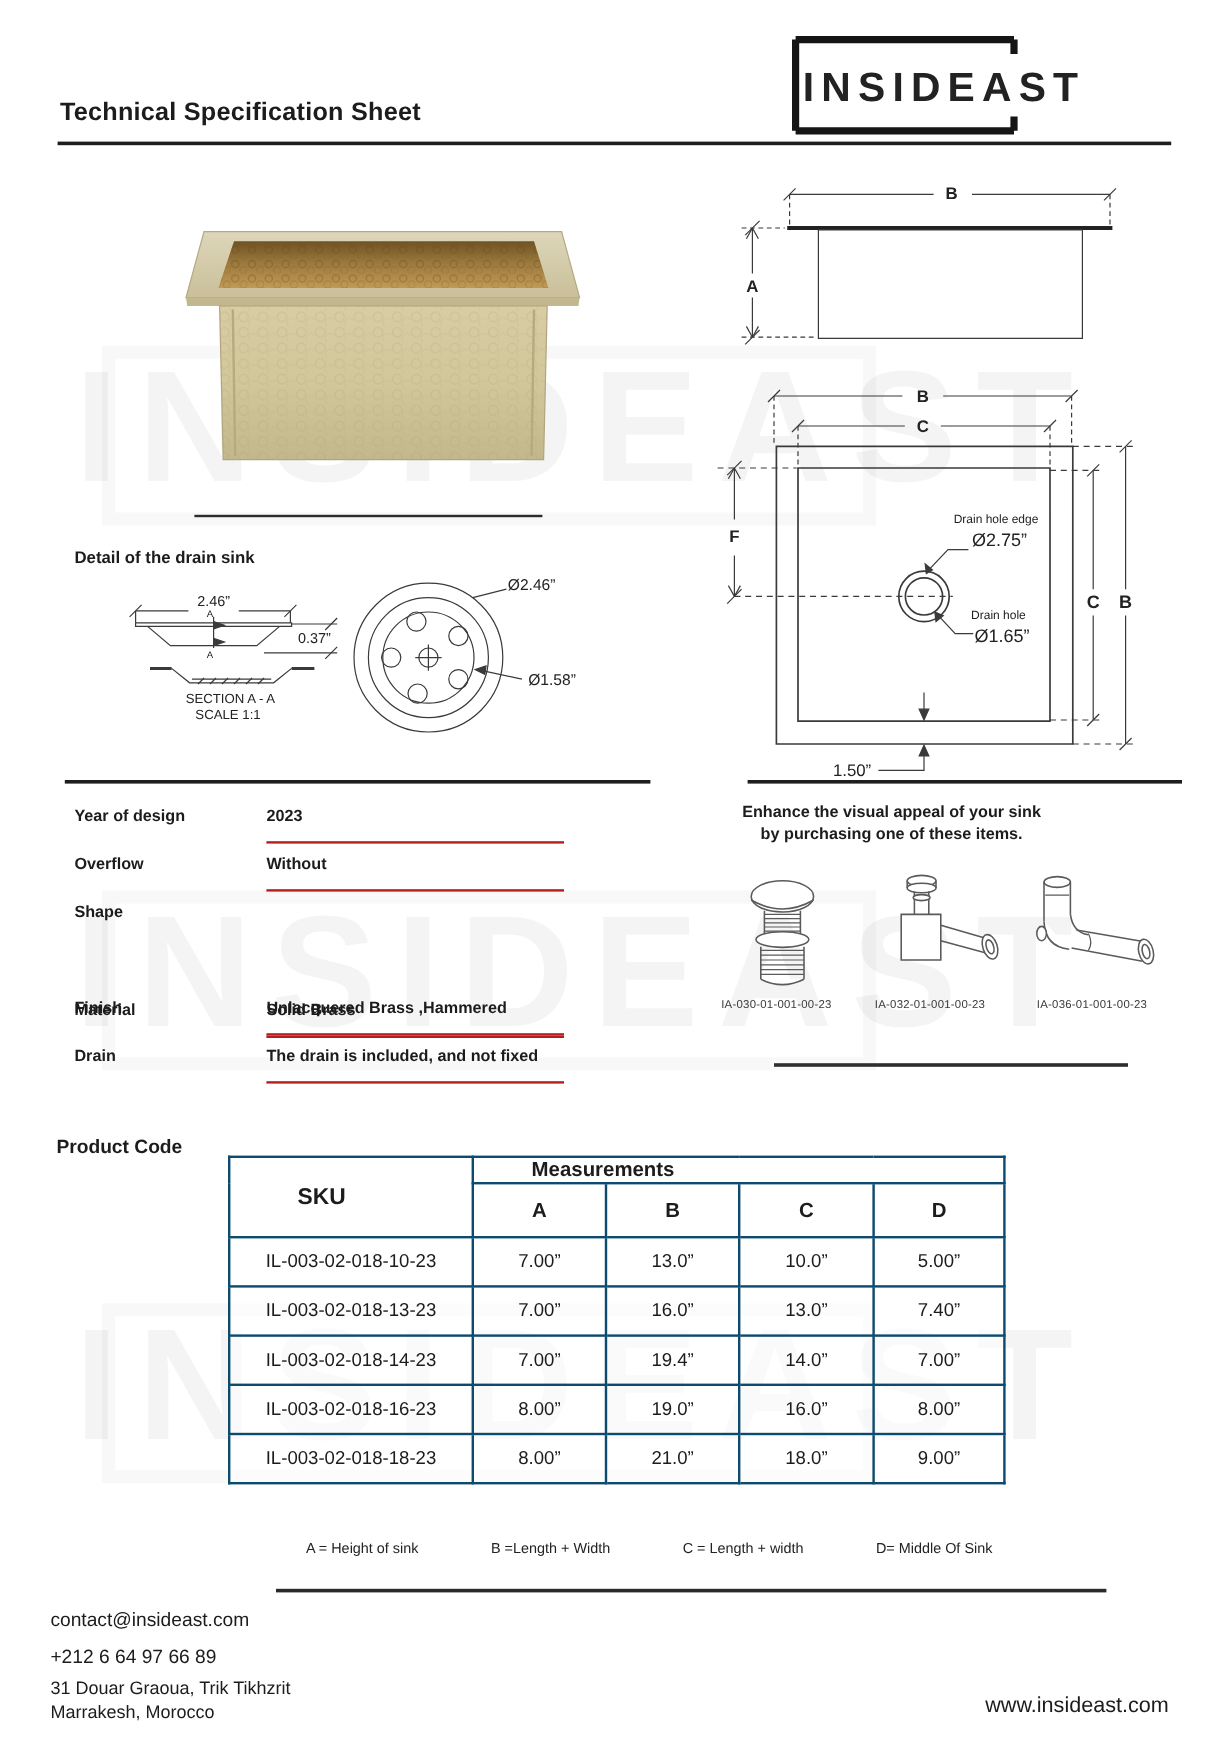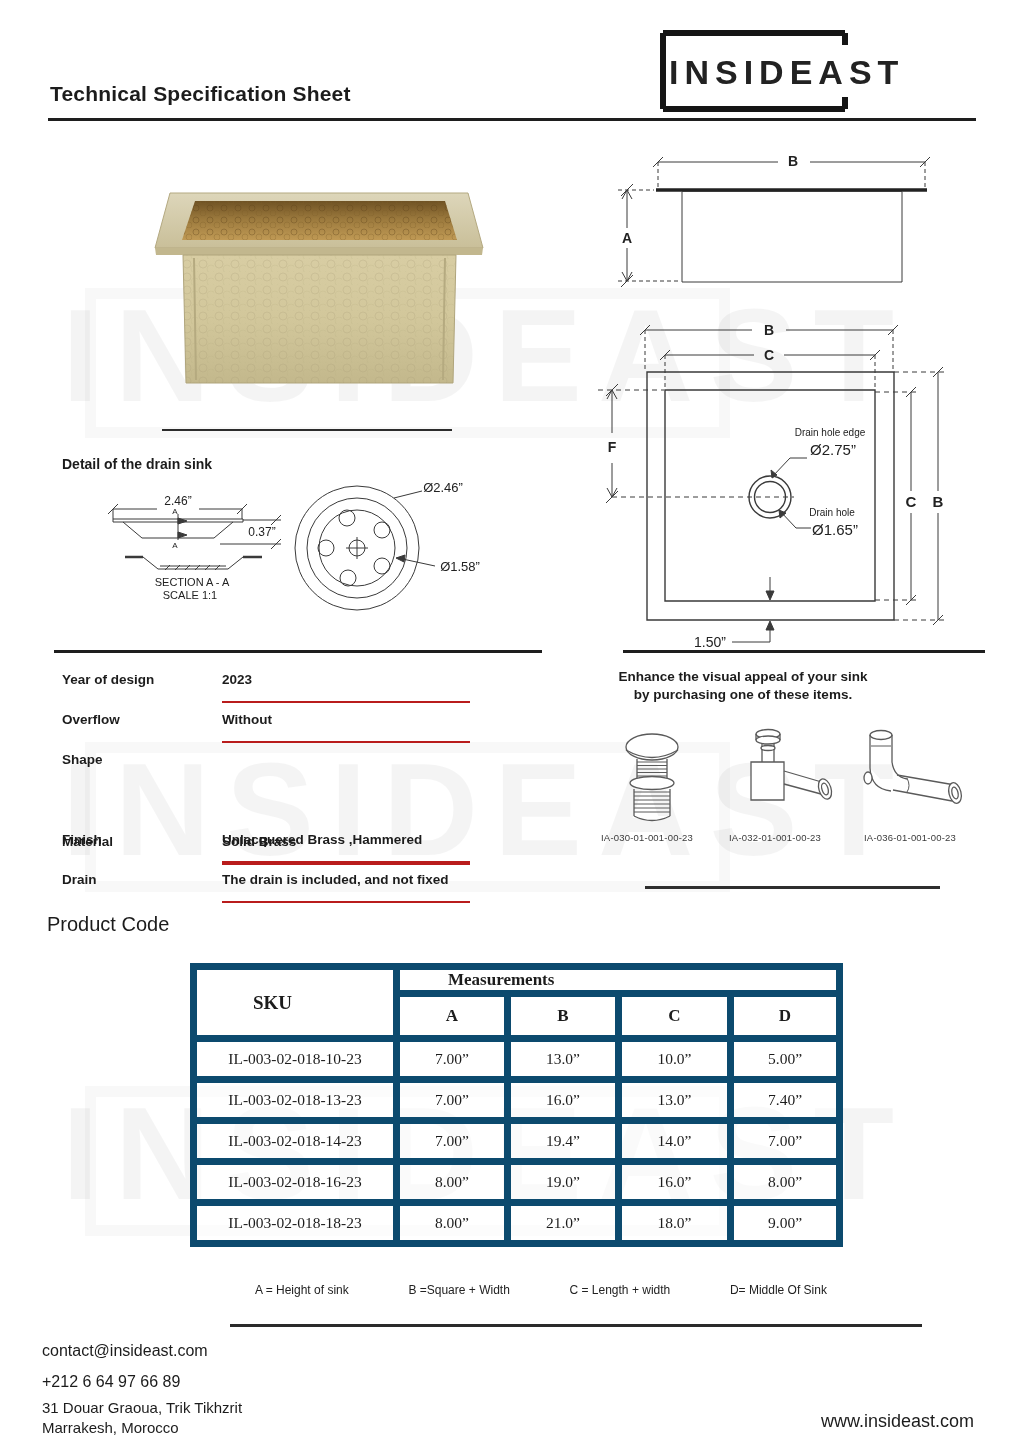--- a/index.html
+++ b/index.html
@@ -49,7 +49,7 @@
   .acc-rule { left:645px; top:886px; width:295px; height:2.5px; background:#2e2e2e; }
 
   
-  .pc-heading { left:47px; top:913px; font-size:20px; font-weight:normal; }
+  .pc-heading { left:47px; top:948px; font-size:16px; font-weight:bold; }
   table.spec-table { position:absolute; left:190px; top:963px; width:646px;
     border-collapse:collapse; table-layout:fixed; background:transparent; }
   .spec-table th, .spec-table td {

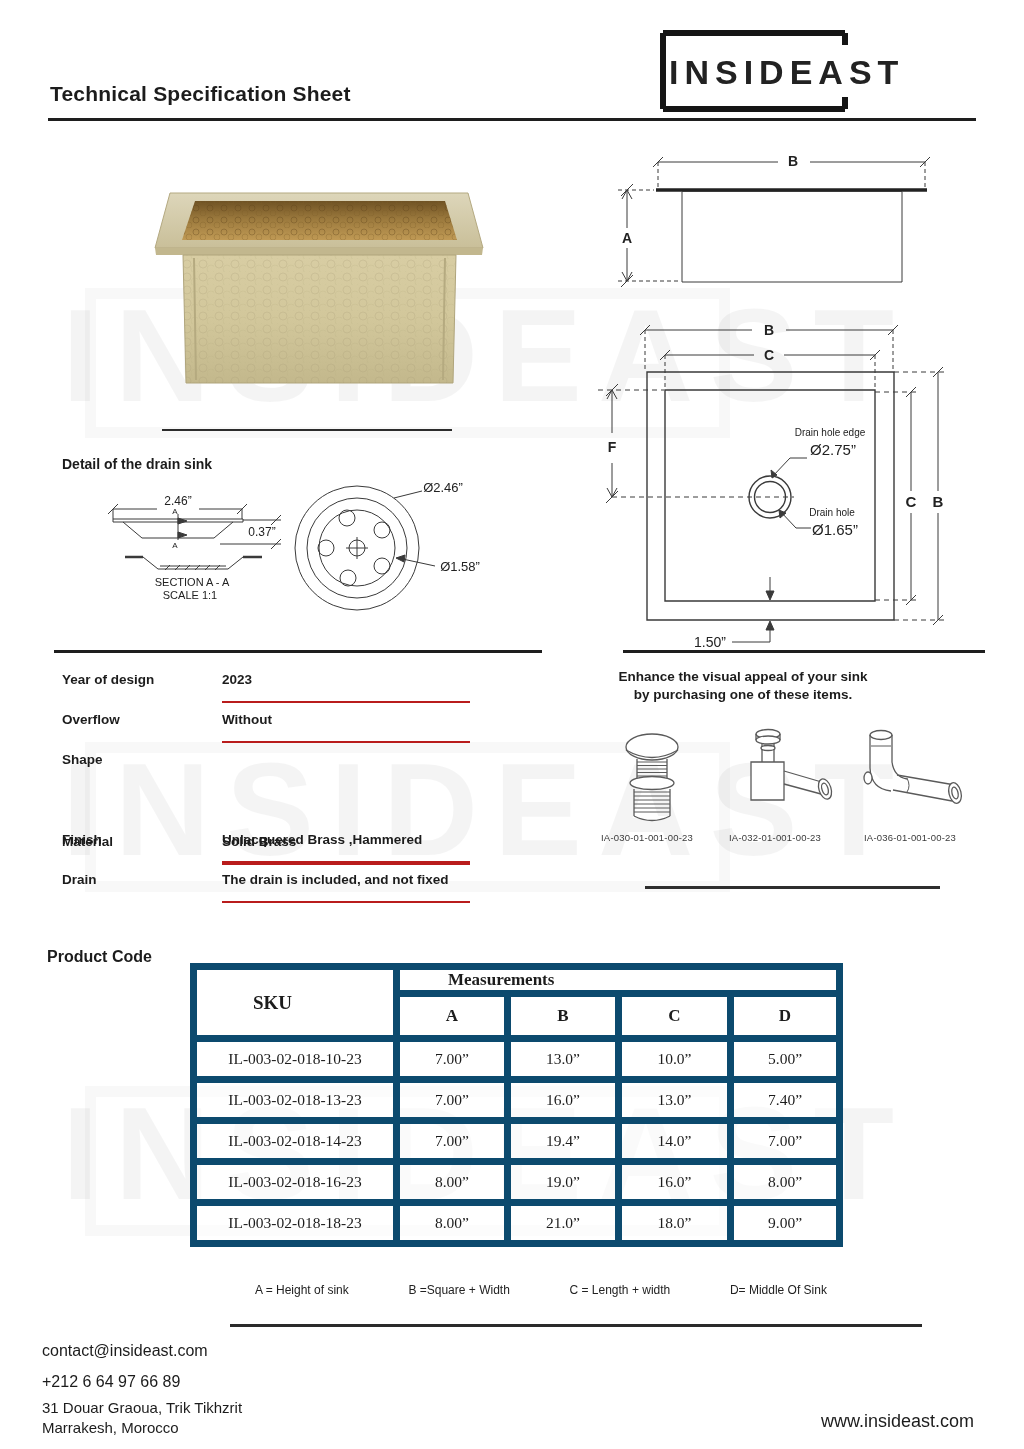--- a/index.html
+++ b/index.html
@@ -53,8 +53,8 @@
   table.spec-table { position:absolute; left:190px; top:963px; width:646px;
     border-collapse:collapse; table-layout:fixed; background:transparent; }
   .spec-table th, .spec-table td {
-    border:7px solid #0c4a6e; text-align:center; vertical-align:middle;
-    font-family:Liberation Serif, serif; background:rgba(255,255,255,0.55);
+    border:2px solid #0c4a6e; text-align:center; vertical-align:middle;
+    font-family:Liberation Sans, sans-serif; background:rgba(255,255,255,0.55);
   }
   .spec-table .h-sku { font-size:19px; font-weight:bold; text-align:left; padding-left:56px; height:49px; }
   .spec-table .h-meas { font-size:17px; font-weight:bold; text-align:left; padding-left:48px; }

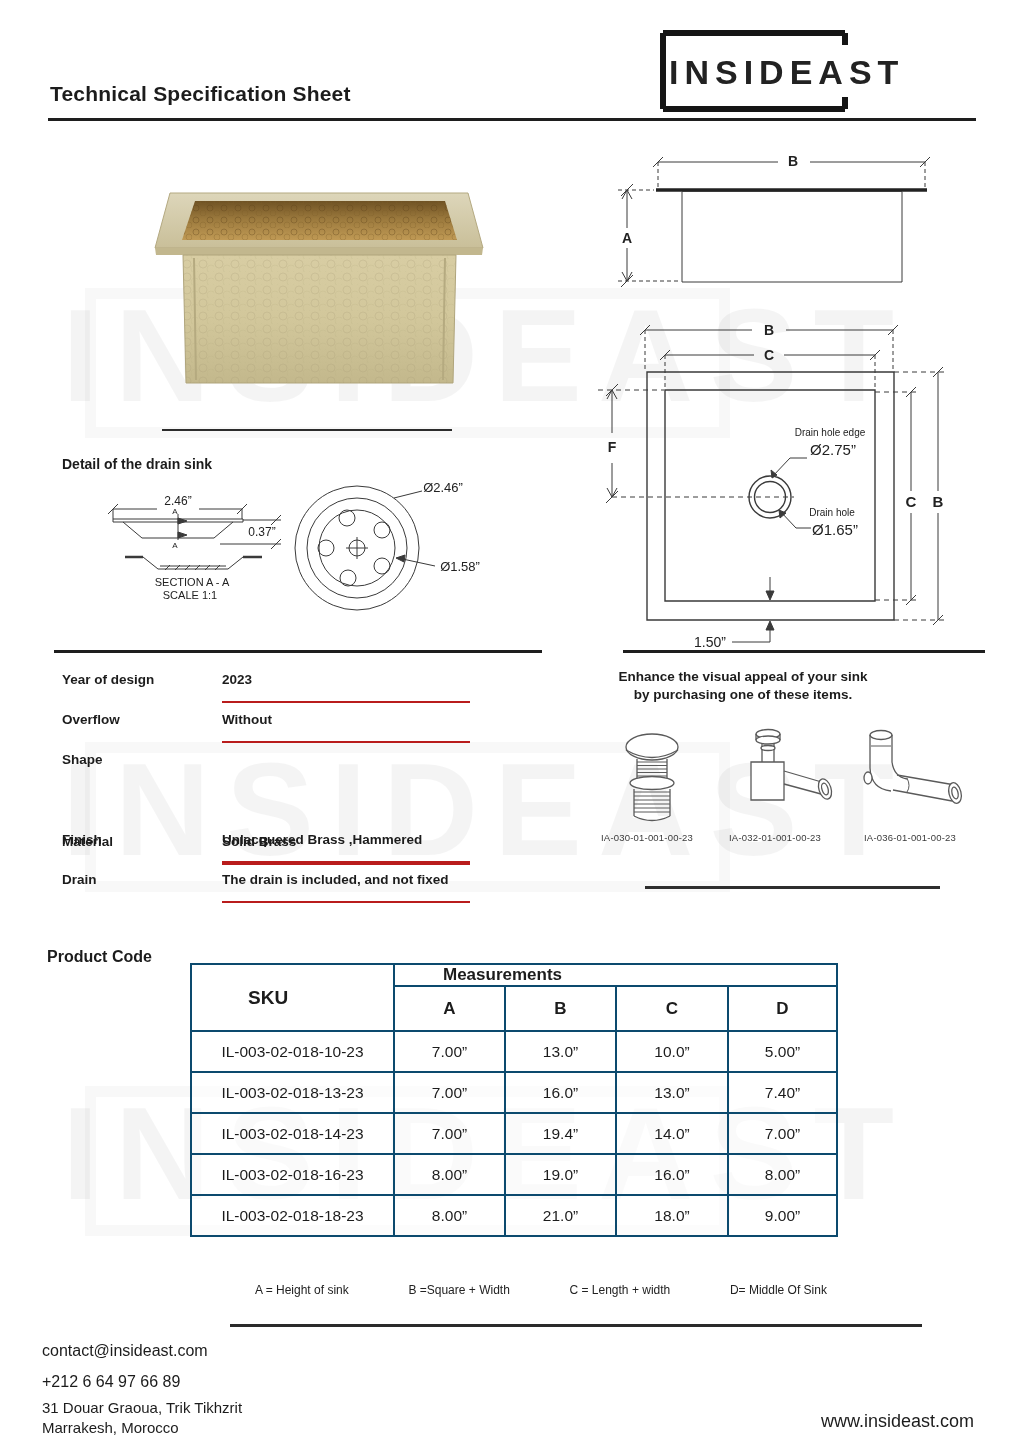--- a/index.html
+++ b/index.html
@@ -418,7 +418,7 @@
 
 <div class="abs fg legend">
   <span>A = Height of sink</span>
-  <span>B =Square + Width</span>
+  <span>B =Length + Width</span>
   <span>C = Length + width</span>
   <span>D= Middle Of Sink</span>
 </div>

